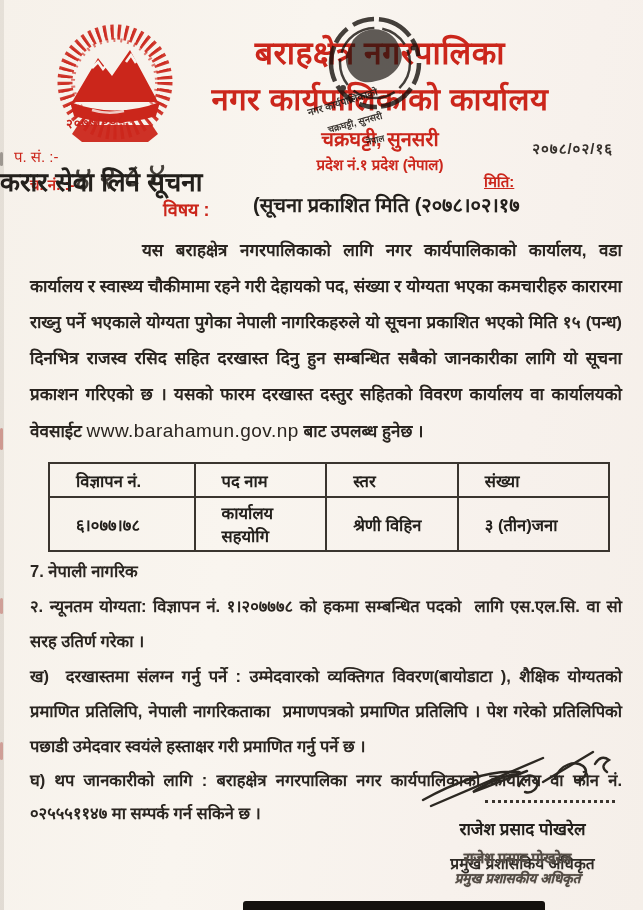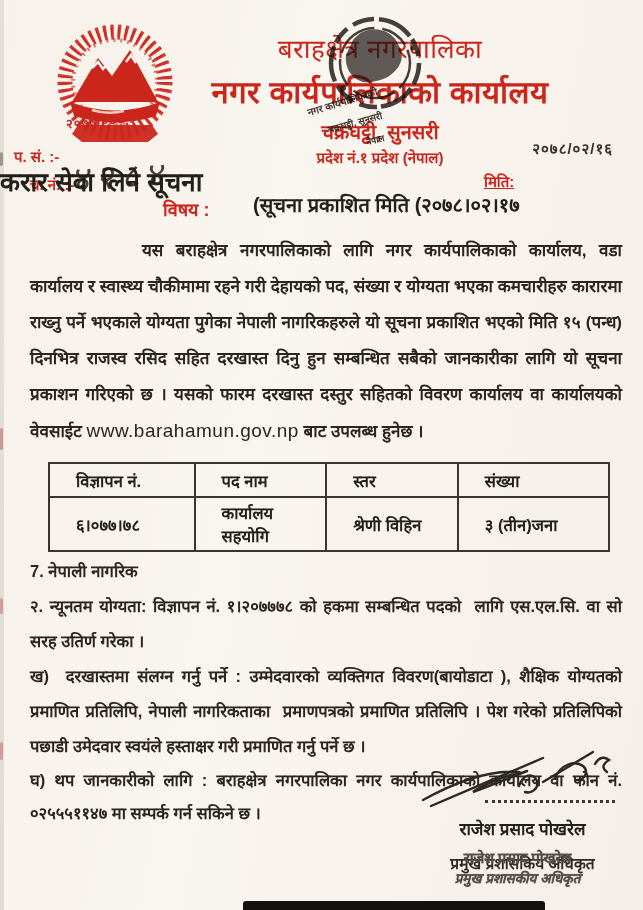--- a/index.html
+++ b/index.html
@@ -21,7 +21,7 @@
   .logo-year{position:absolute;left:26px;top:90px;font-size:13px;font-weight:700;
     color:#c8251c;transform:rotate(-5deg);letter-spacing:1px;}
   .head-center{position:absolute;left:150px;top:30px;width:460px;text-align:center;color:#cb261b;}
-  .head-line1{font-size:26px;font-weight:400;letter-spacing:.5px;}
+  .head-line1{font-size:32px;font-weight:700;letter-spacing:.5px;}
   .head-line2{font-size:31px;font-weight:800;margin-top:4px;letter-spacing:.5px;}
   .head-line3{font-size:20px;font-weight:800;margin-top:6px;}
   .head-line4{font-size:15px;font-weight:700;margin-top:2px;}

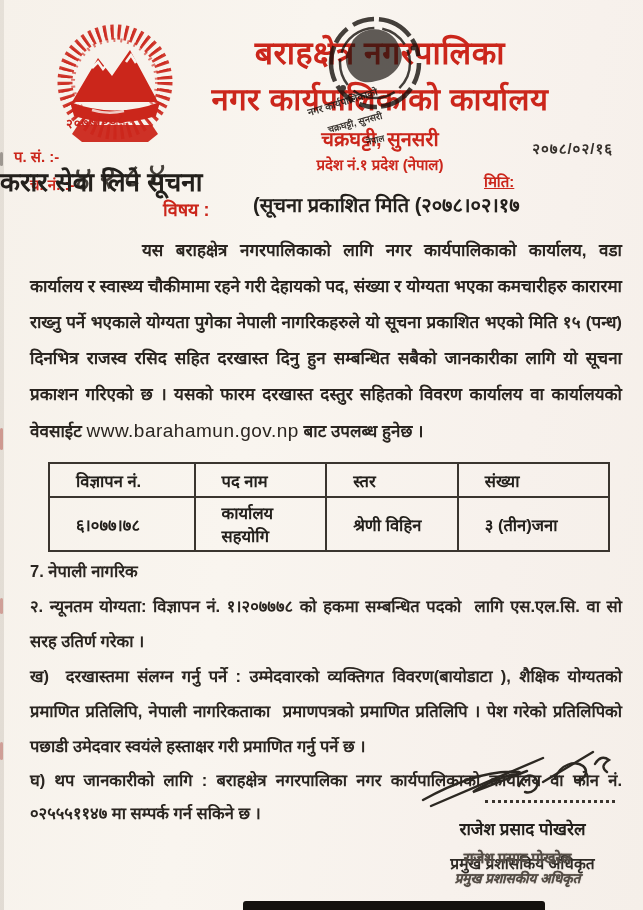--- a/index.html
+++ b/index.html
@@ -29,7 +29,7 @@
   .top-date{position:absolute;right:30px;top:138px;font-size:15px;font-weight:700;color:#35302b;letter-spacing:1px;margin-left:26px;}
 
   
-  .ref-pa{position:absolute;left:14px;top:146px;color:#cb261b;font-size:15px;font-weight:700;}
+  .ref-pa{position:absolute;left:14px;top:146px;color:#cb261b;font-size:15px;font-weight:400;}
   .ref-cha{position:absolute;left:14px;top:174px;color:#cb261b;font-size:15px;font-weight:800;margin-left:16px;}
   .ref-cha-value{position:absolute;left:74px;top:152px;font-size:34px;color:#45403a;
     transform:rotate(-3deg) skewX(-6deg);letter-spacing:7px;font-weight:400;}

